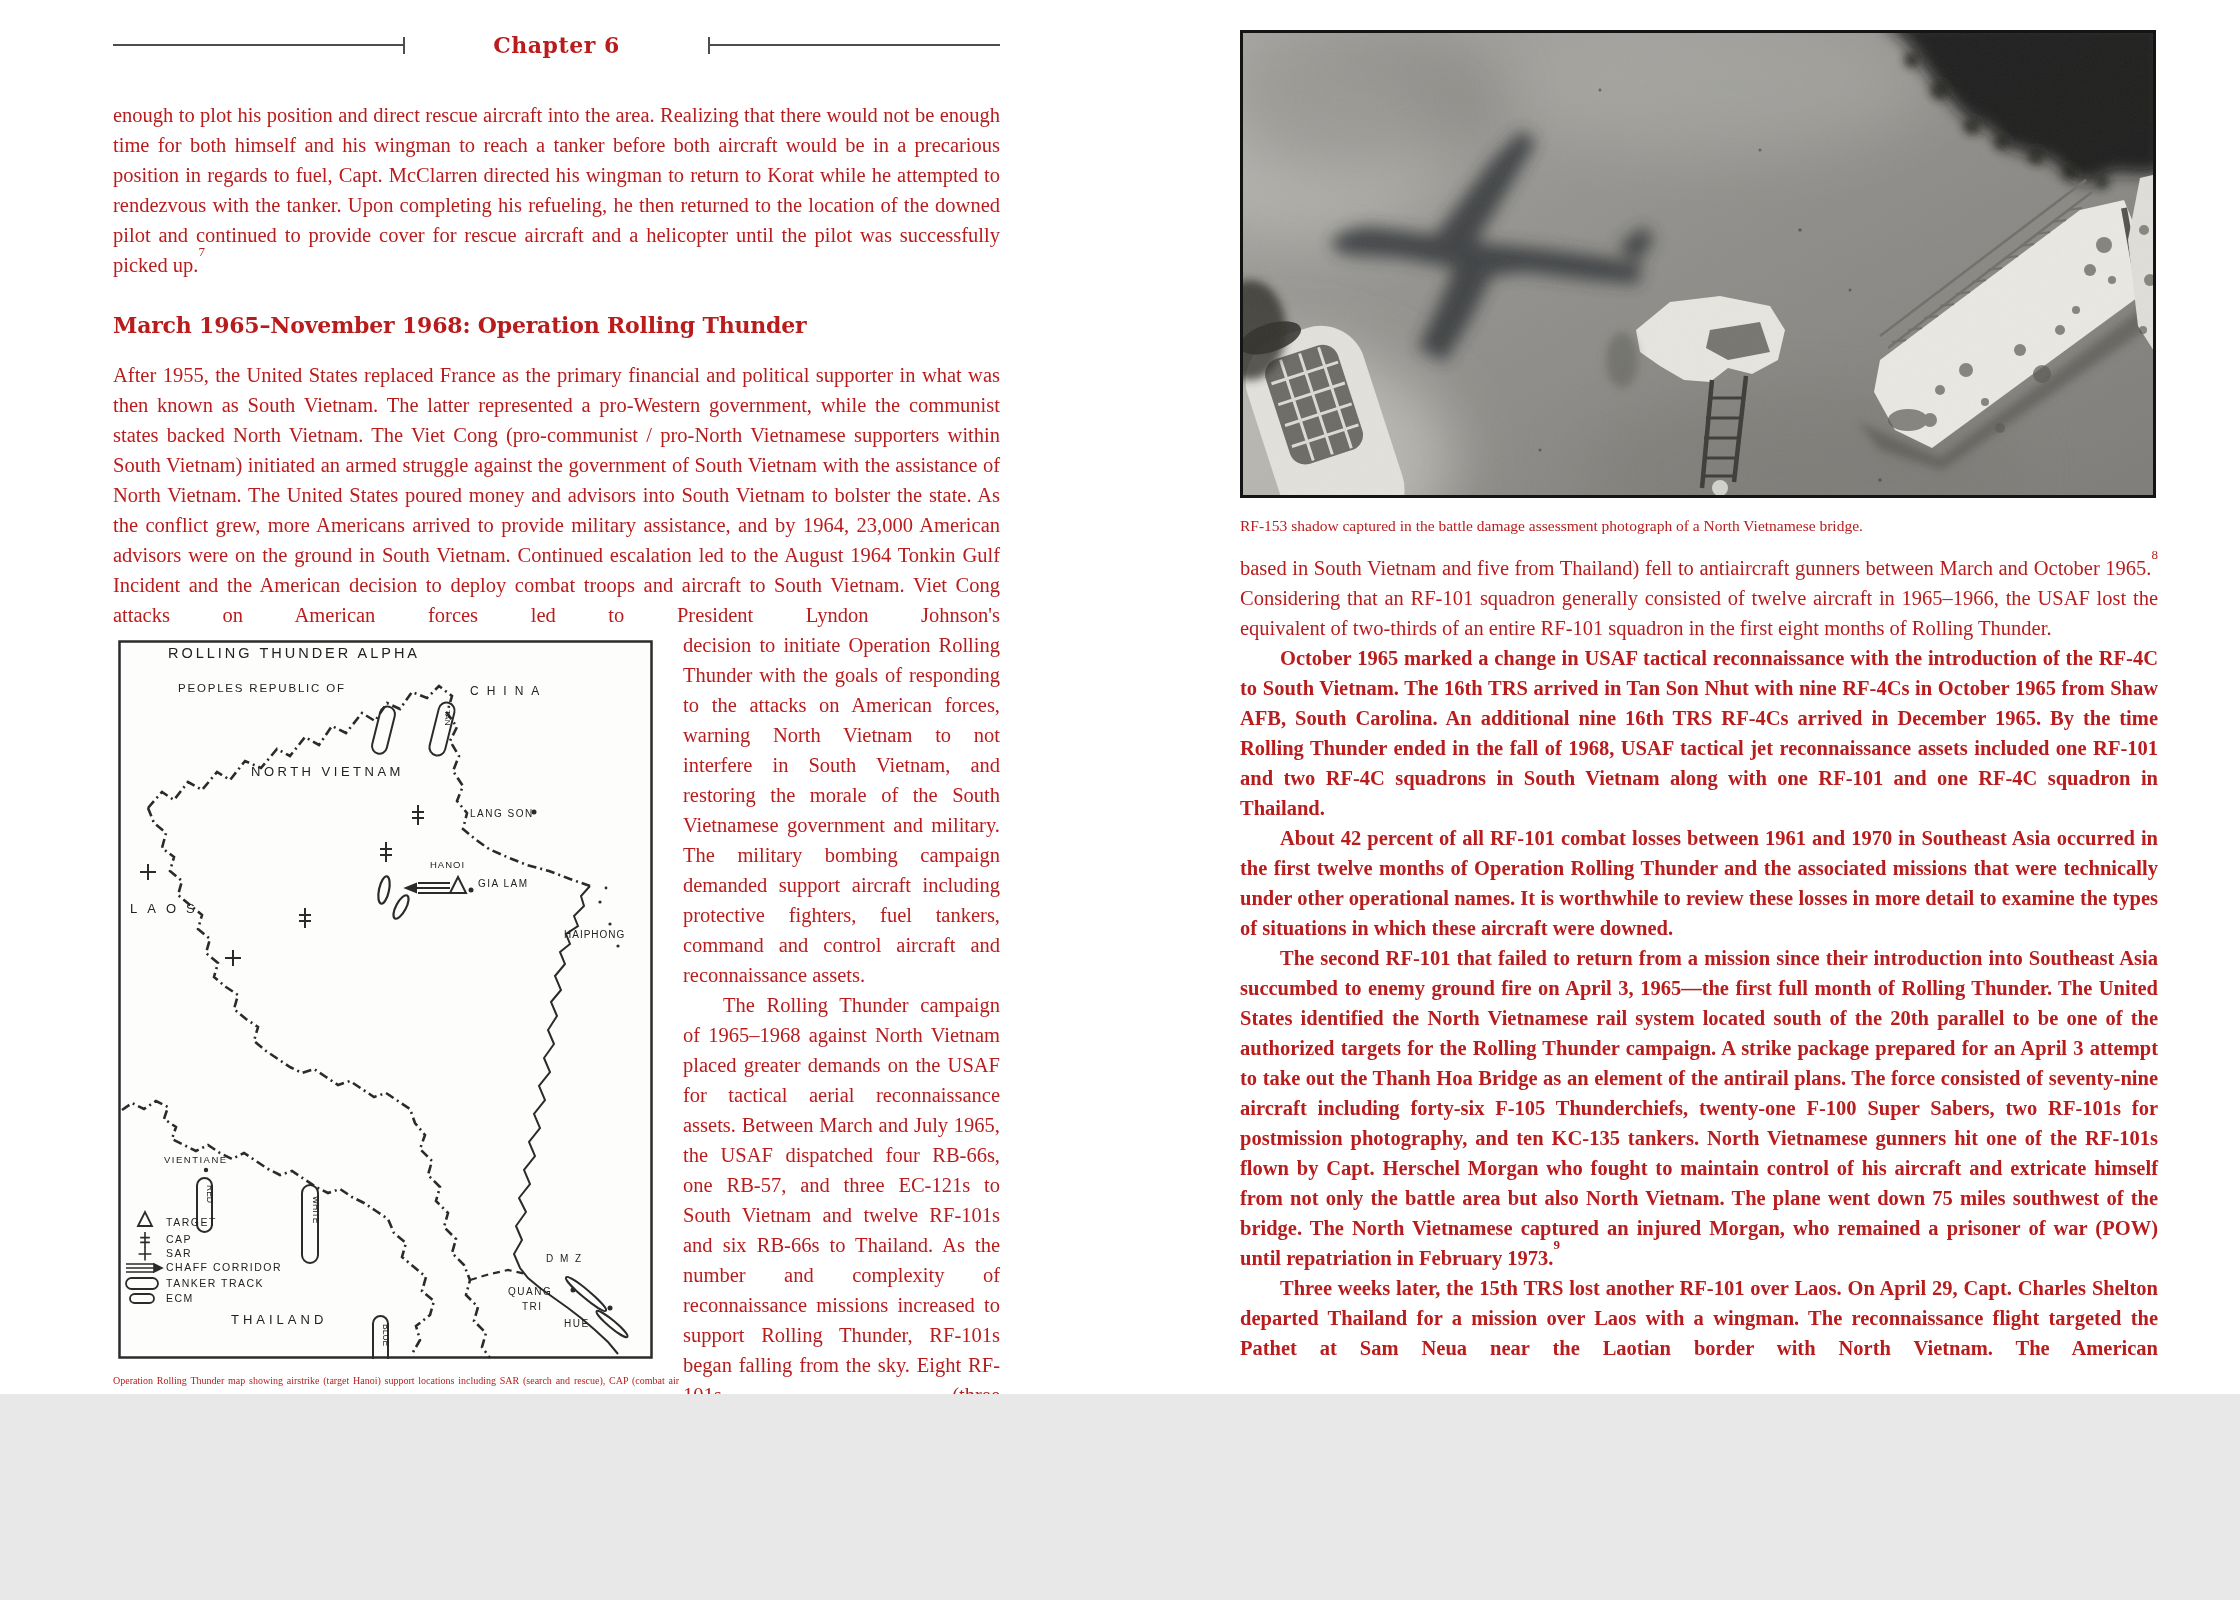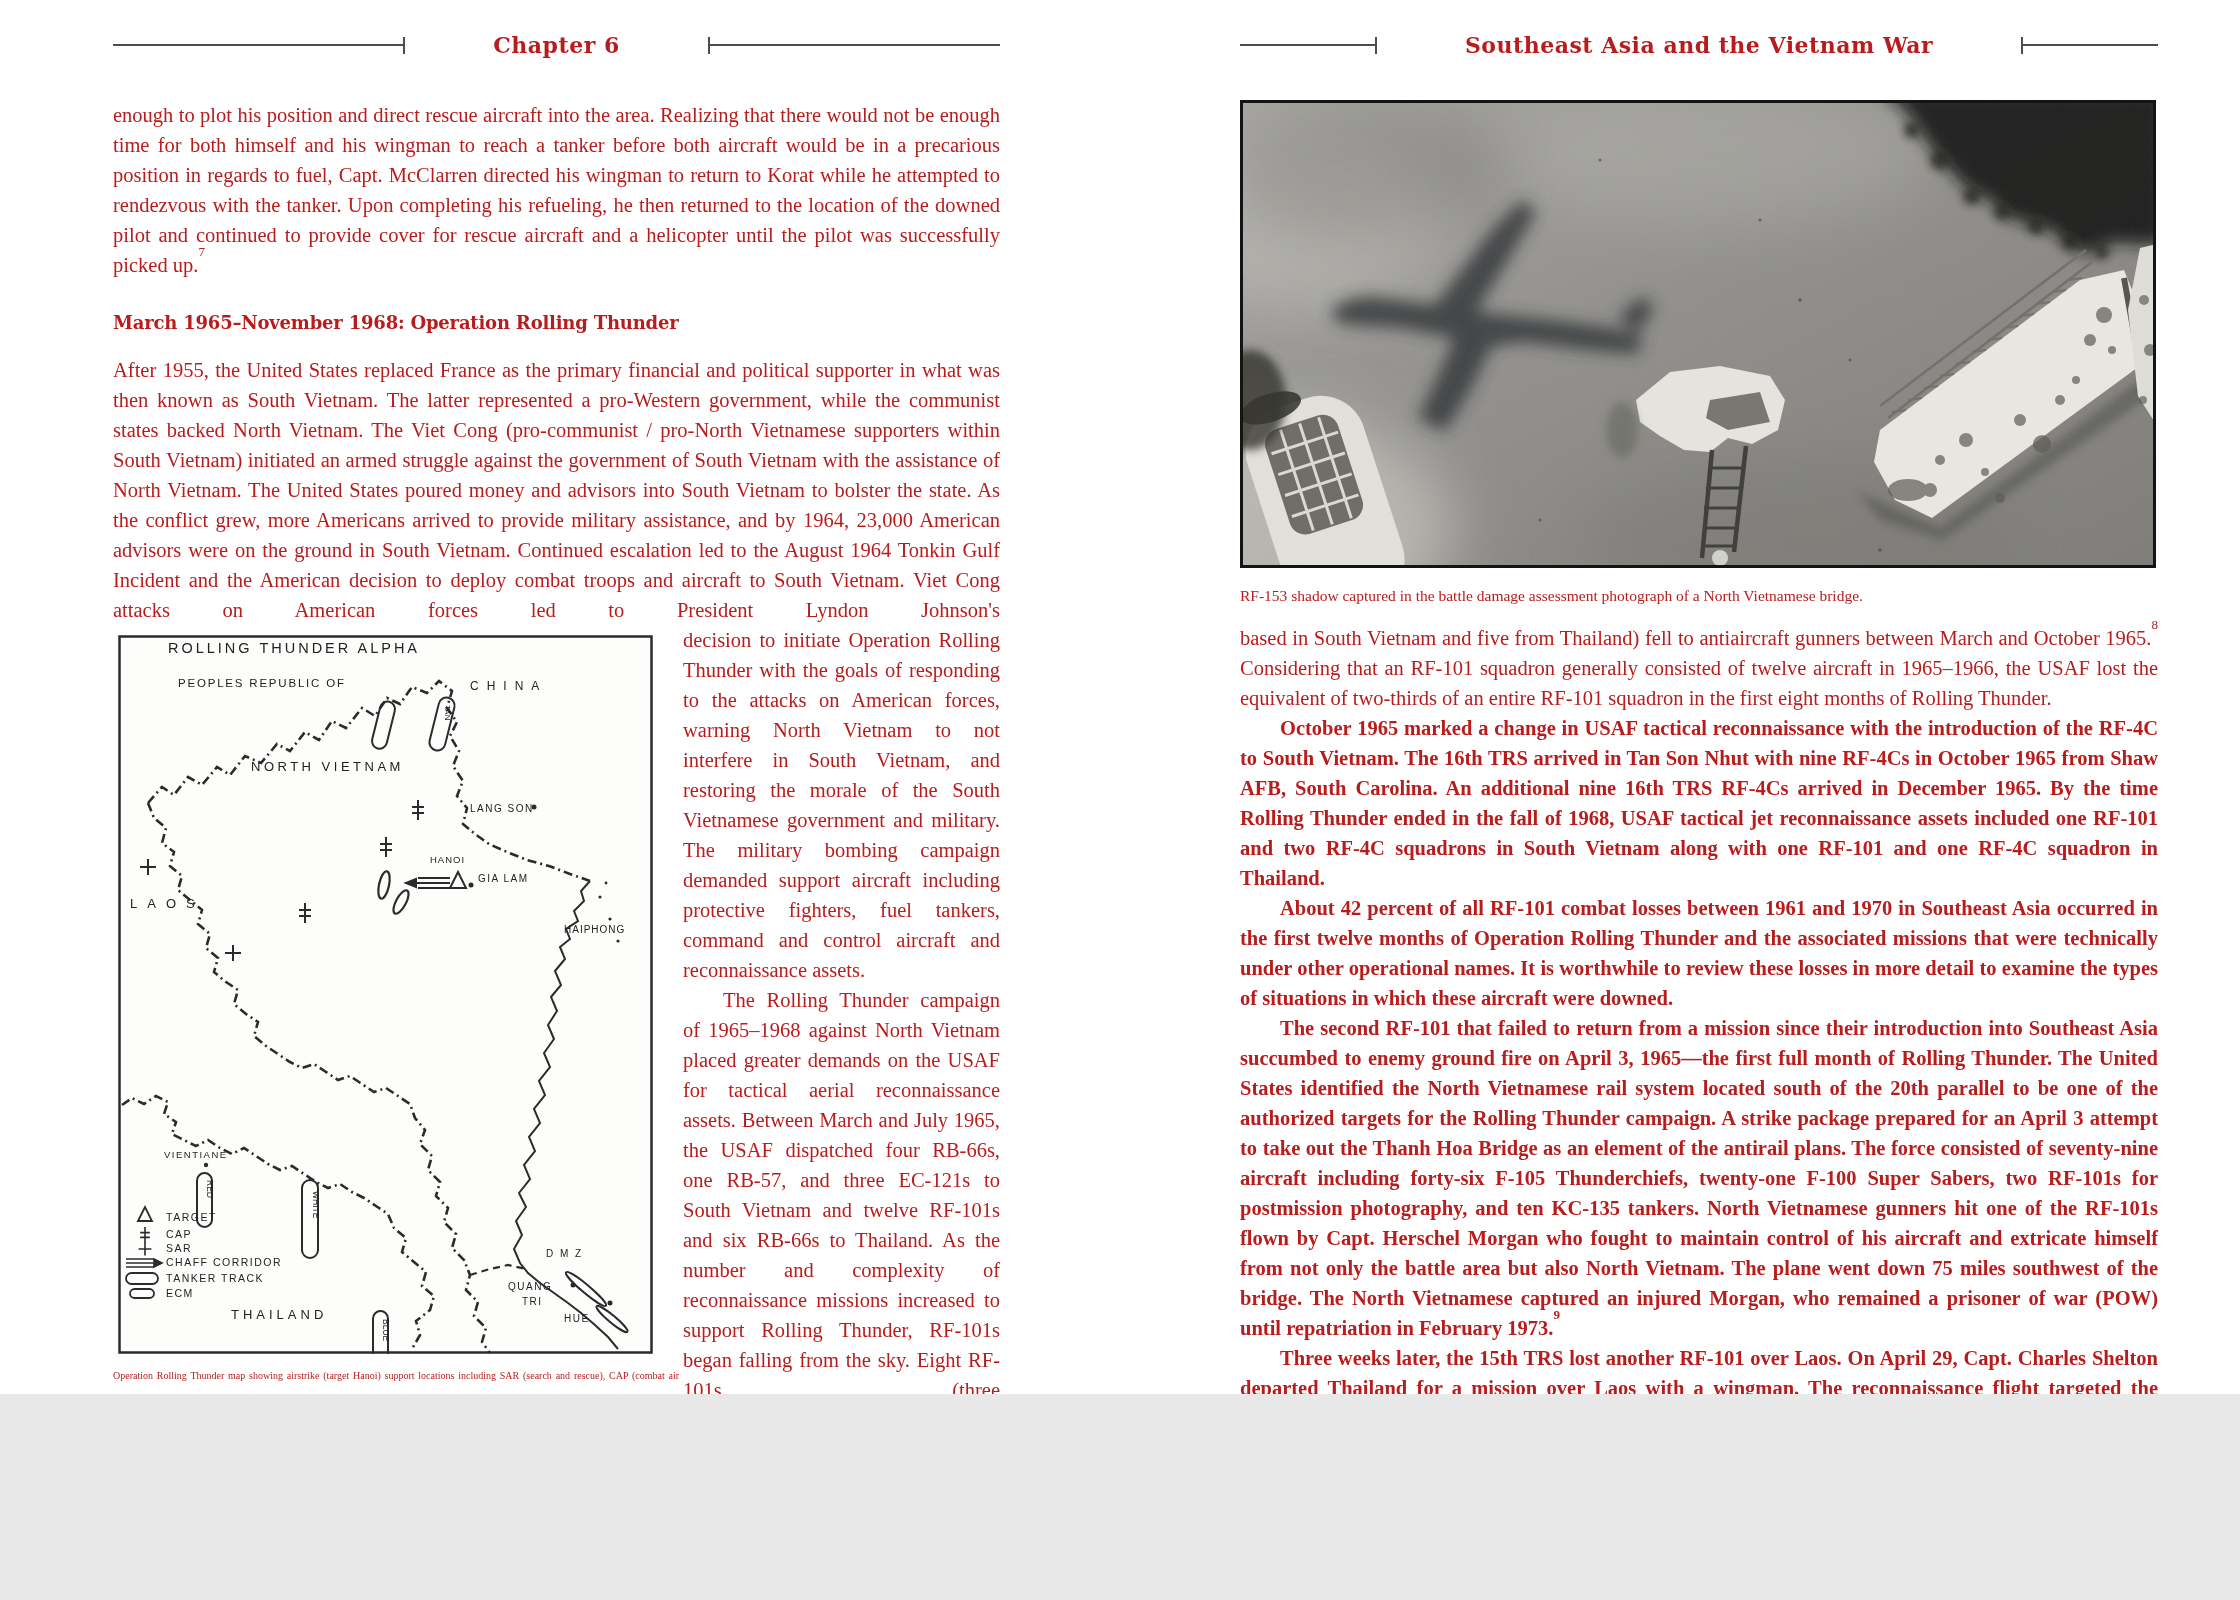--- a/index.html
+++ b/index.html
@@ -195,11 +195,6 @@
 
   <div class="page page-right">
 
-    <div class="runhead">
-      <div class="rh-rule tick-right"></div>
-      <div class="rh-title">Southeast Asia and the Vietnam War</div>
-      <div class="rh-rule tick-left"></div>
-    </div>
 
     <figure class="photo-fig">
       <svg width="916" height="468" viewBox="0 0 916 468">

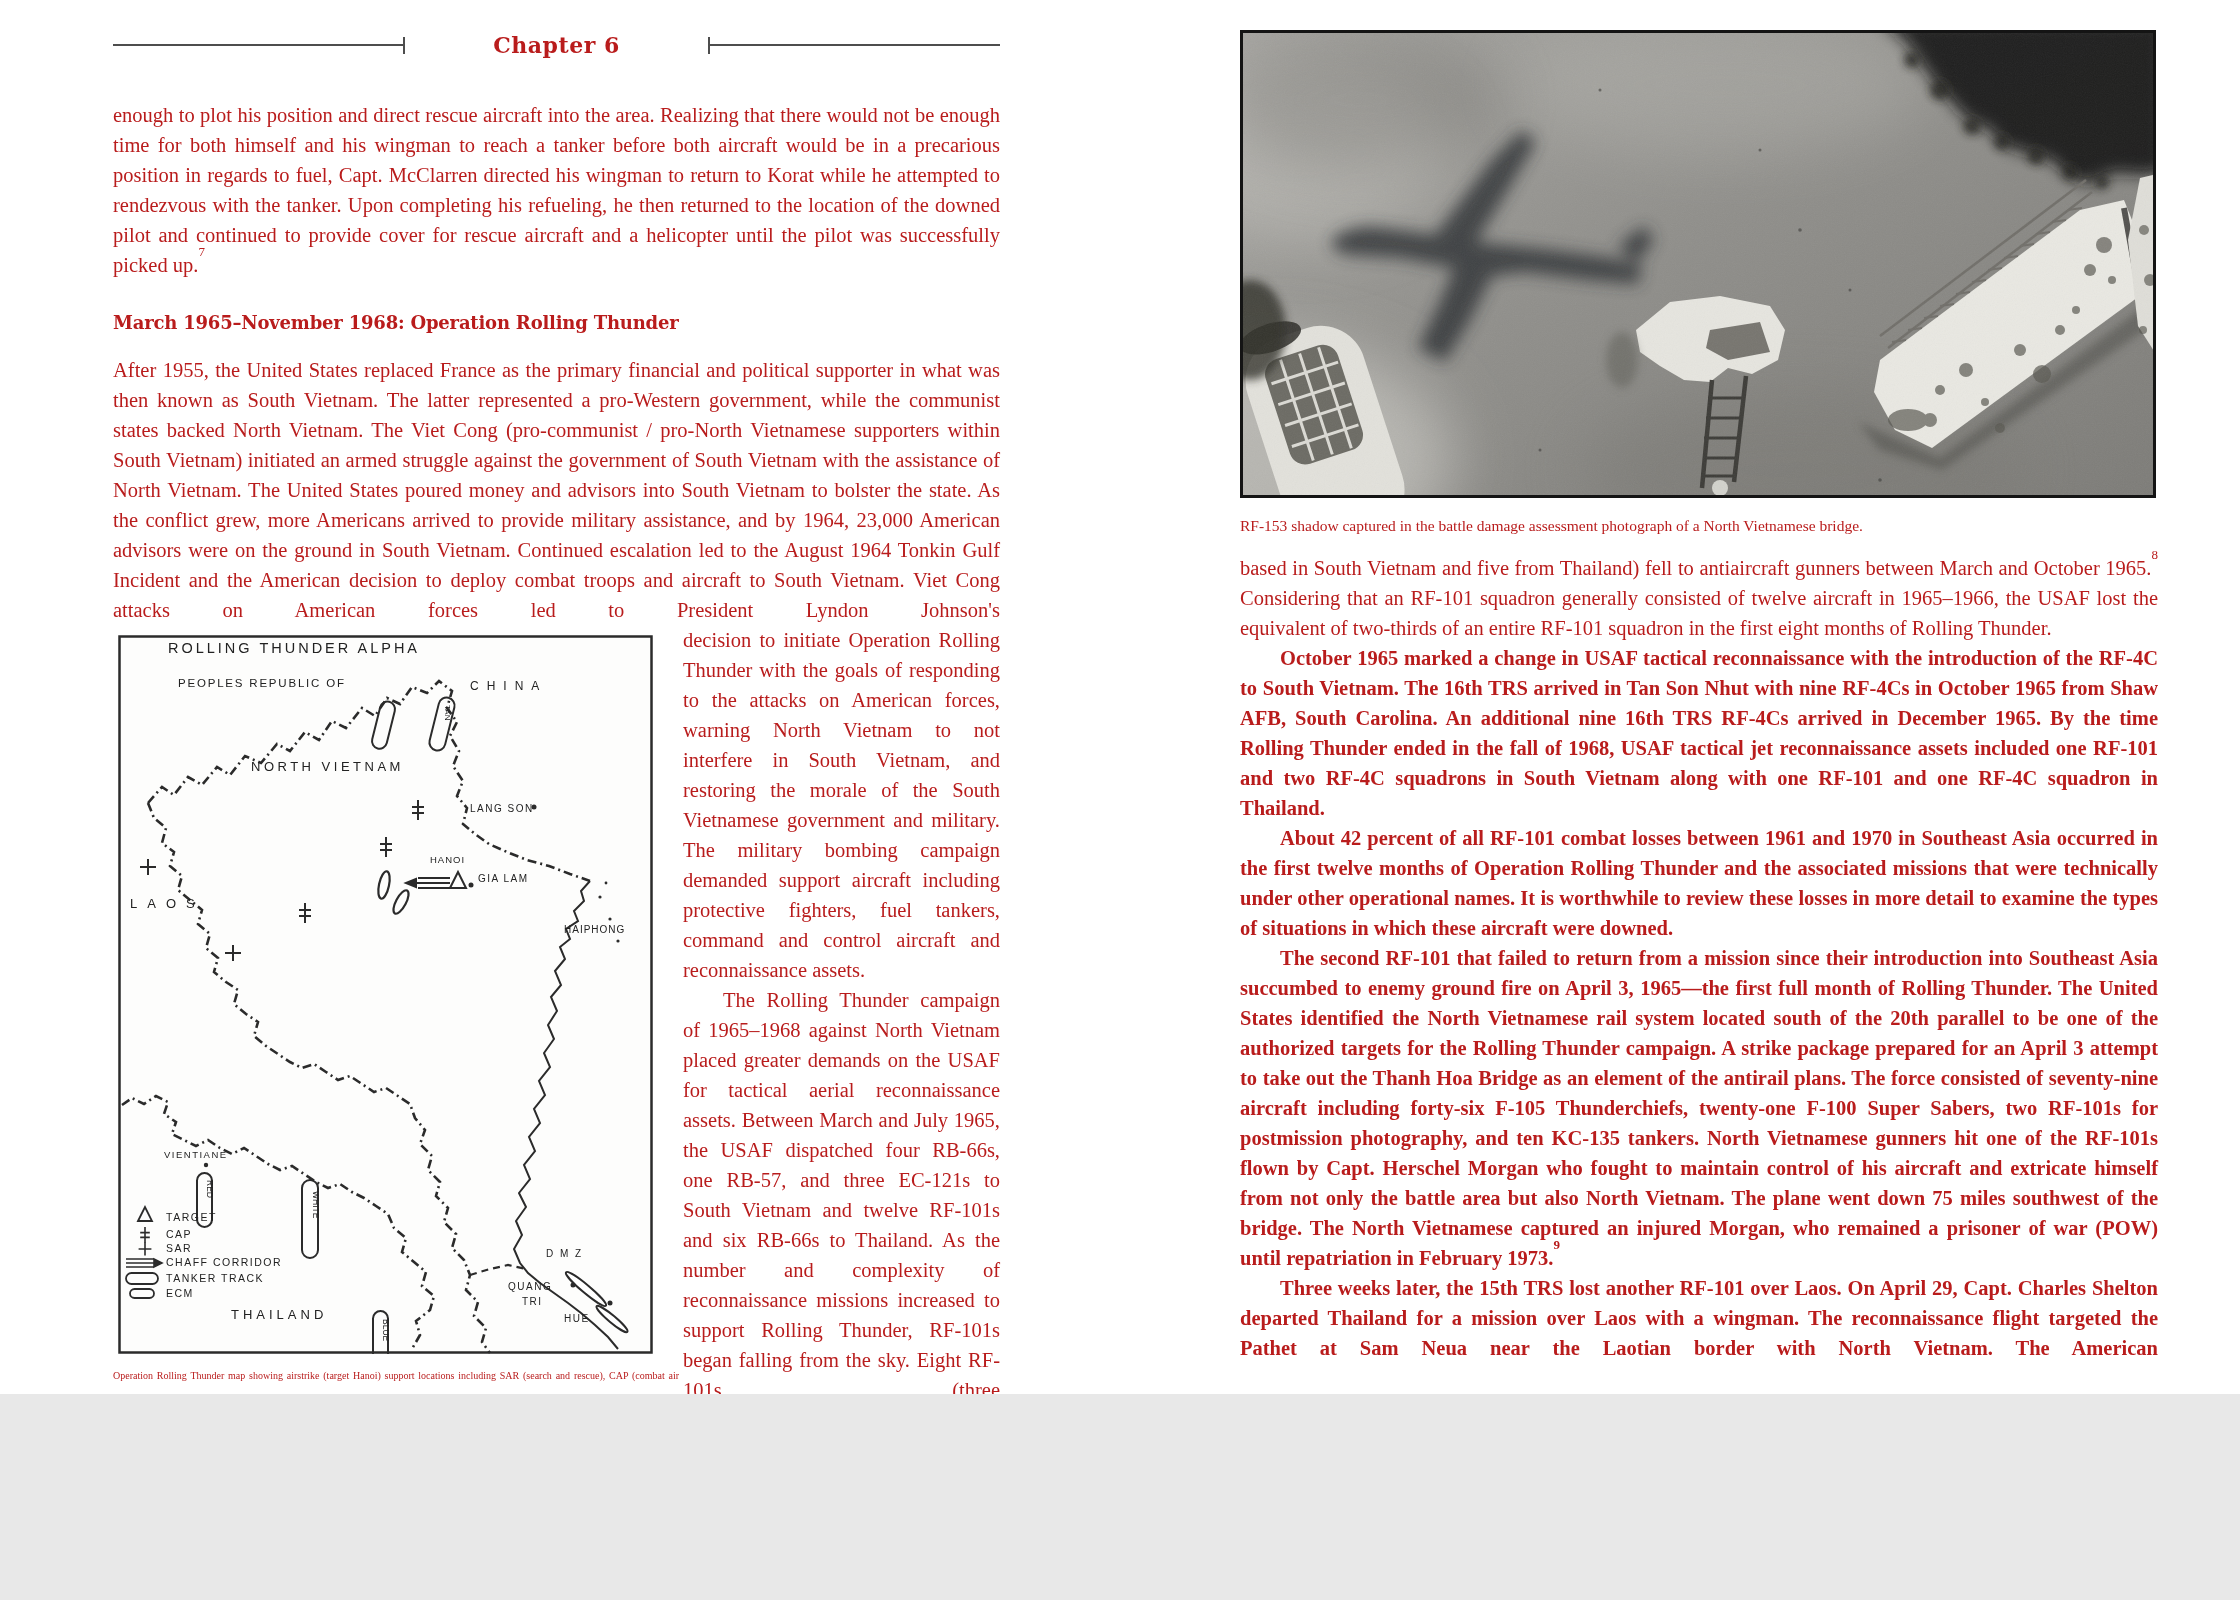--- a/index.html
+++ b/index.html
@@ -33,7 +33,7 @@
 
   h2.section {
     margin:32px 0 22px 0; font-family:"DejaVu Serif", serif; font-weight:bold;
-    font-size:18px; letter-spacing:-0.2px;
+    font-size:22px; letter-spacing:-0.2px;
   }
 
   

